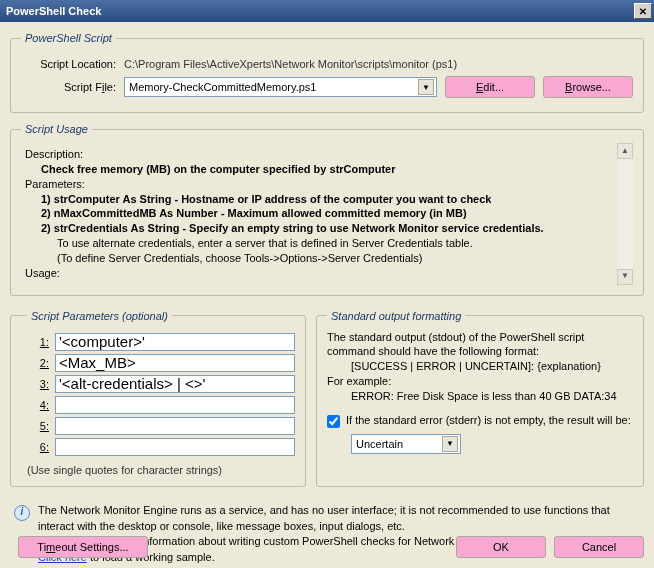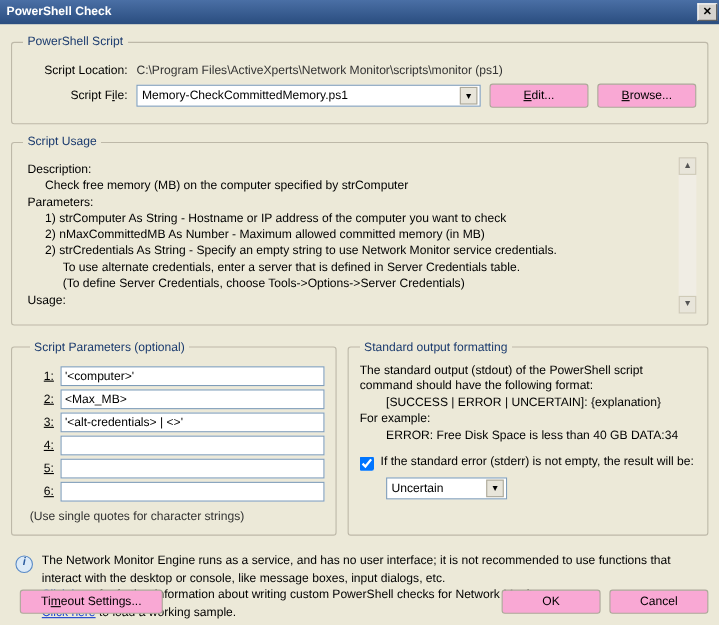--- a/index.html
+++ b/index.html
@@ -39,7 +39,7 @@
     margin: 4px 0 10px 0;
     padding: 8px 10px 10px 10px;
   }
-  legend { padding: 0 4px; color:#1a3a6e; }
+  legend { padding: 0 4px; color:#1a3a6e;font-style:italic; }
   .row { display:flex; align-items:center; margin:4px 0; }
   .lbl { width:95px; text-align:right; margin-right:8px; }
   .readonly-path {

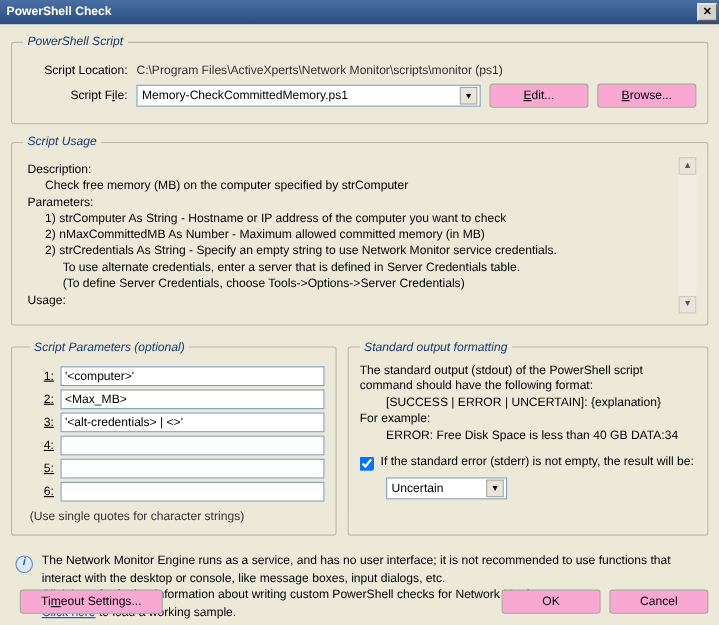--- a/index.html
+++ b/index.html
@@ -85,7 +85,7 @@
   }
   .scroll-arrow.up { }
   .scroll-arrow.down { position:absolute; bottom:0; left:0; right:0; }
-  .indent1 { padding-left: 16px; }
+  .indent1 { padding-left: 16px; font-weight: bold; }
   .indent2 { padding-left: 32px; }
   .cols { display:flex; gap:10px; }
   .col-left { flex:0 0 296px;padding-left:16px; }

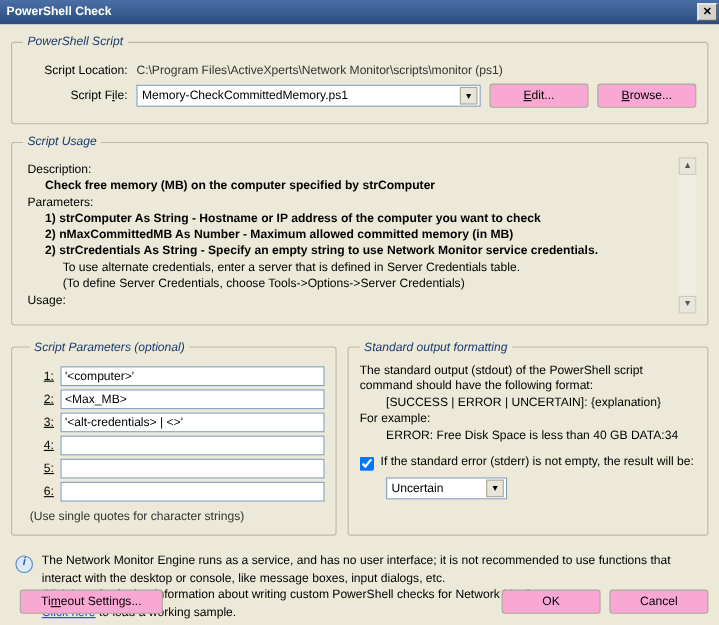--- a/index.html
+++ b/index.html
@@ -96,7 +96,7 @@
     flex:1; height:18px;
     border:1px solid #7f9db9;
     background:#fff;
-    font-family:inherit; font-size:11px;
+    font-family:inherit; font-size:15px;
     padding:0 3px;
   }
   .hint { margin-top:8px; color:#333; }

